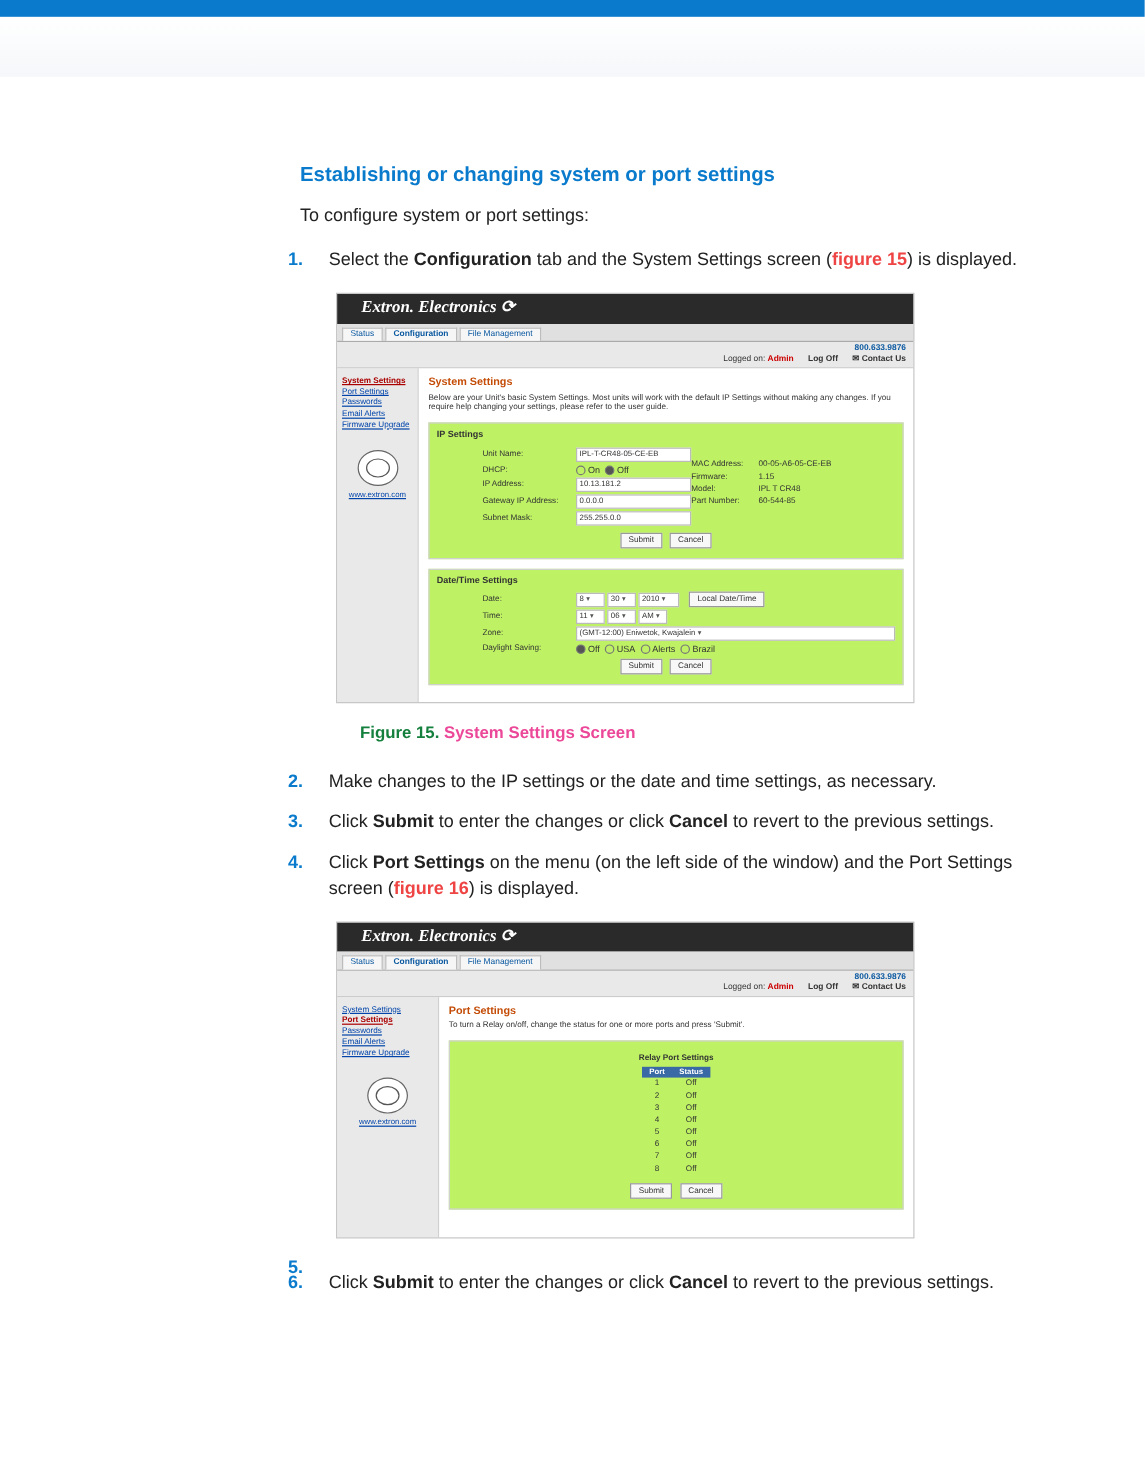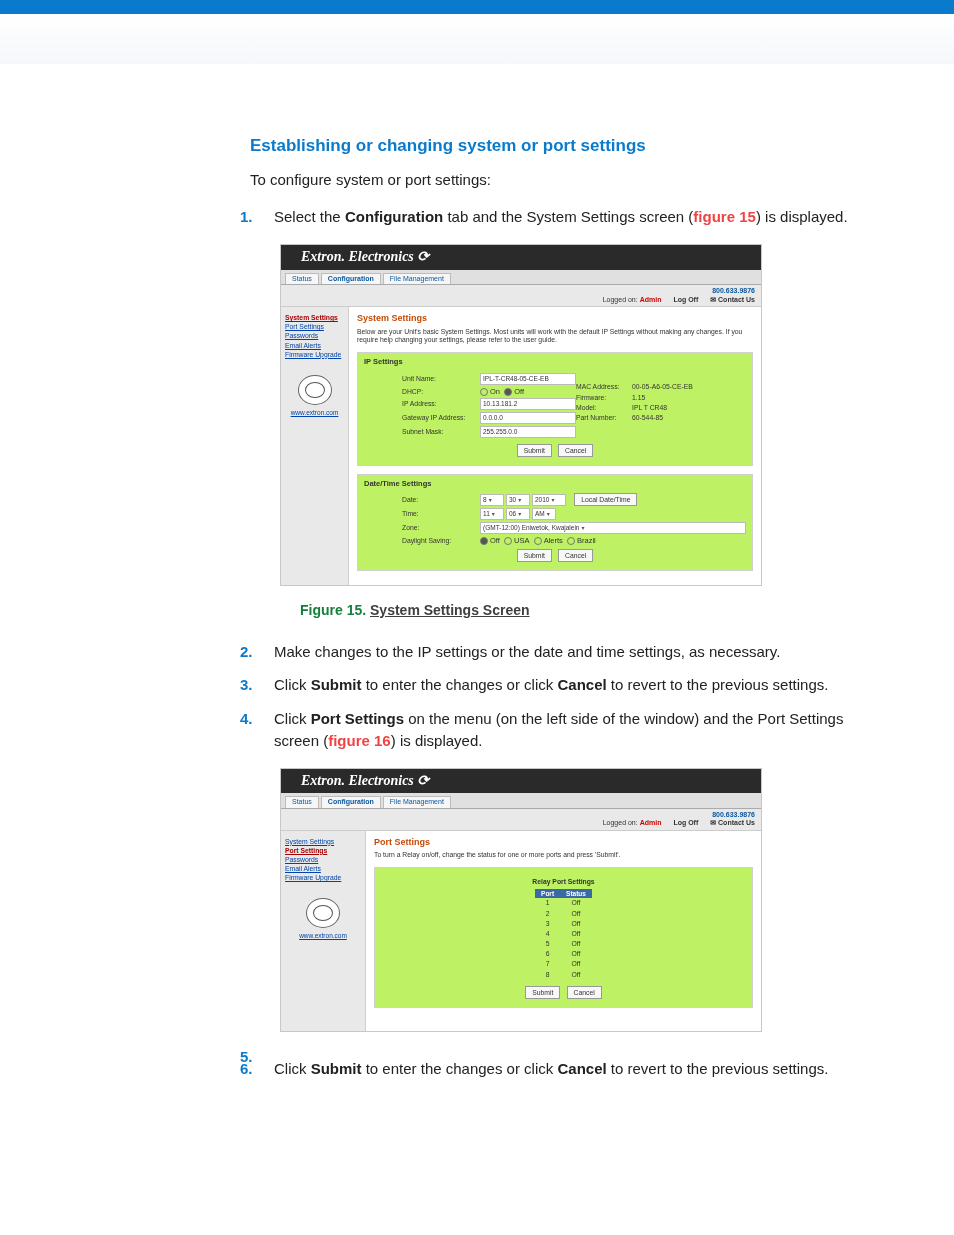--- a/index.html
+++ b/index.html
@@ -49,7 +49,7 @@
     font-size: 14px;
   }
   .figcap .figno { color: #15803d; font-weight: 700; }
-  .figcap .figtxt { font-weight: 700; color: #404040; text-decoration: underline; }
+  .figcap .figtxt { font-weight: 700; color: #ec4899; }
 
   
   .shot {

